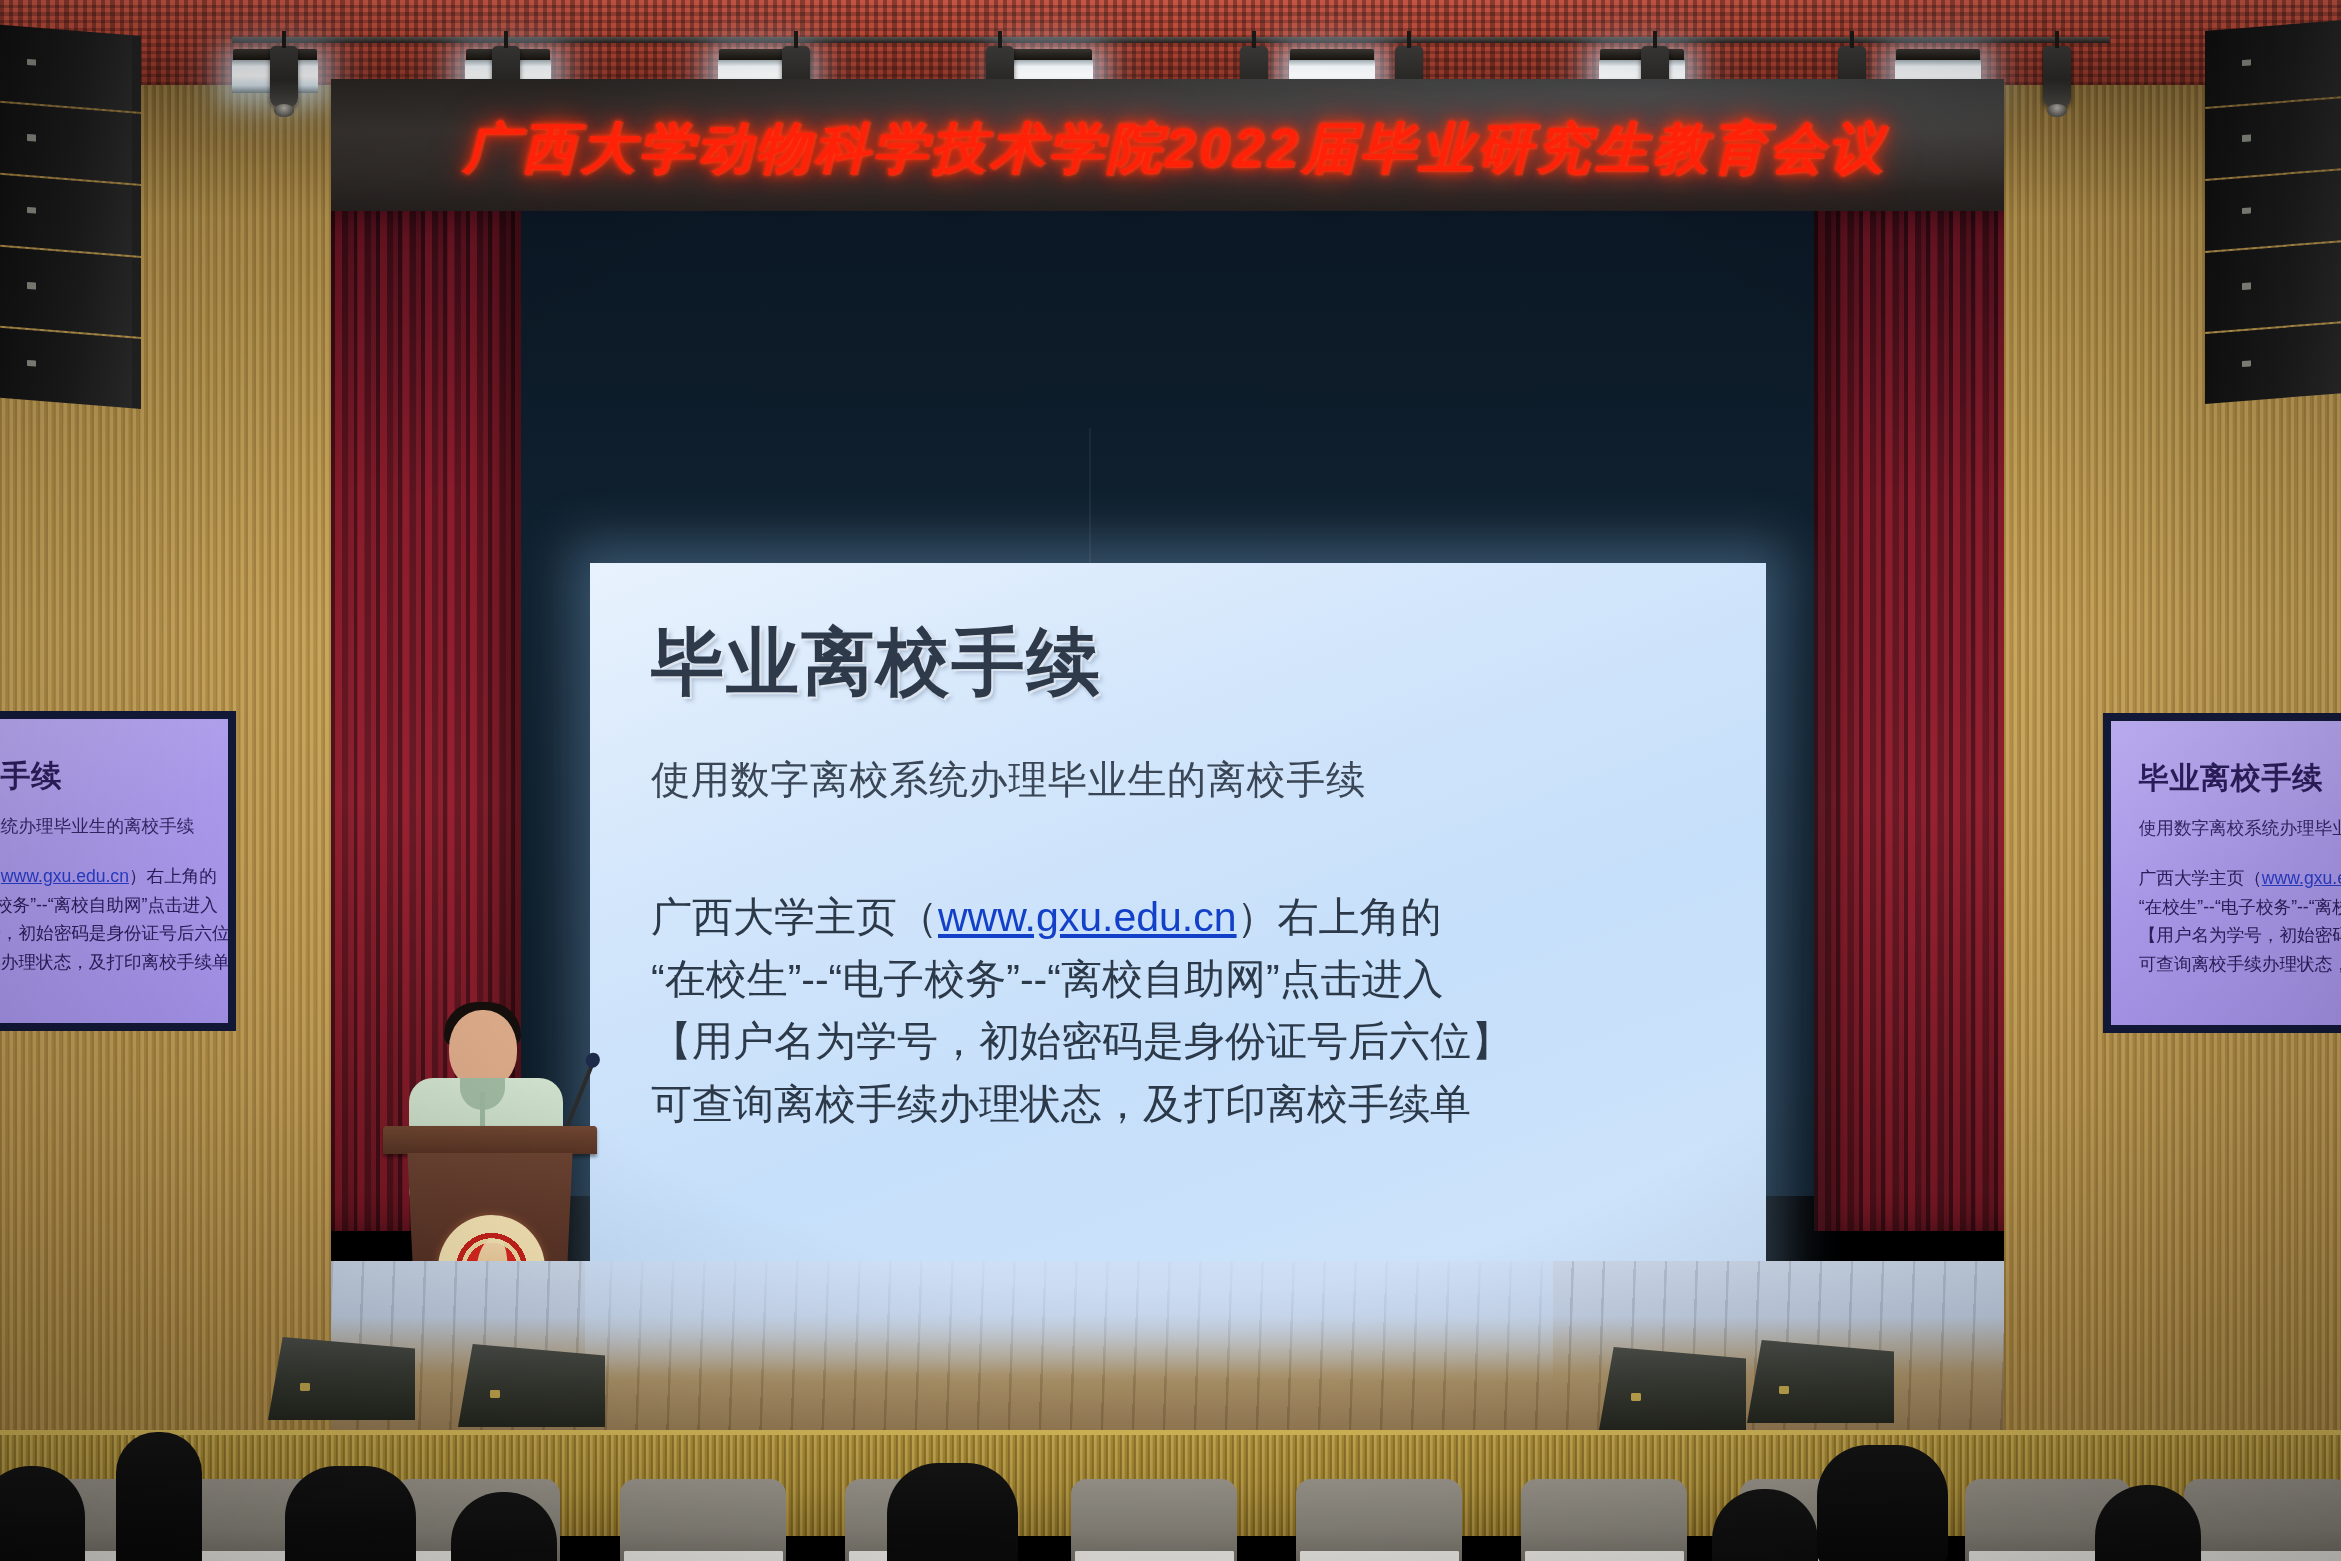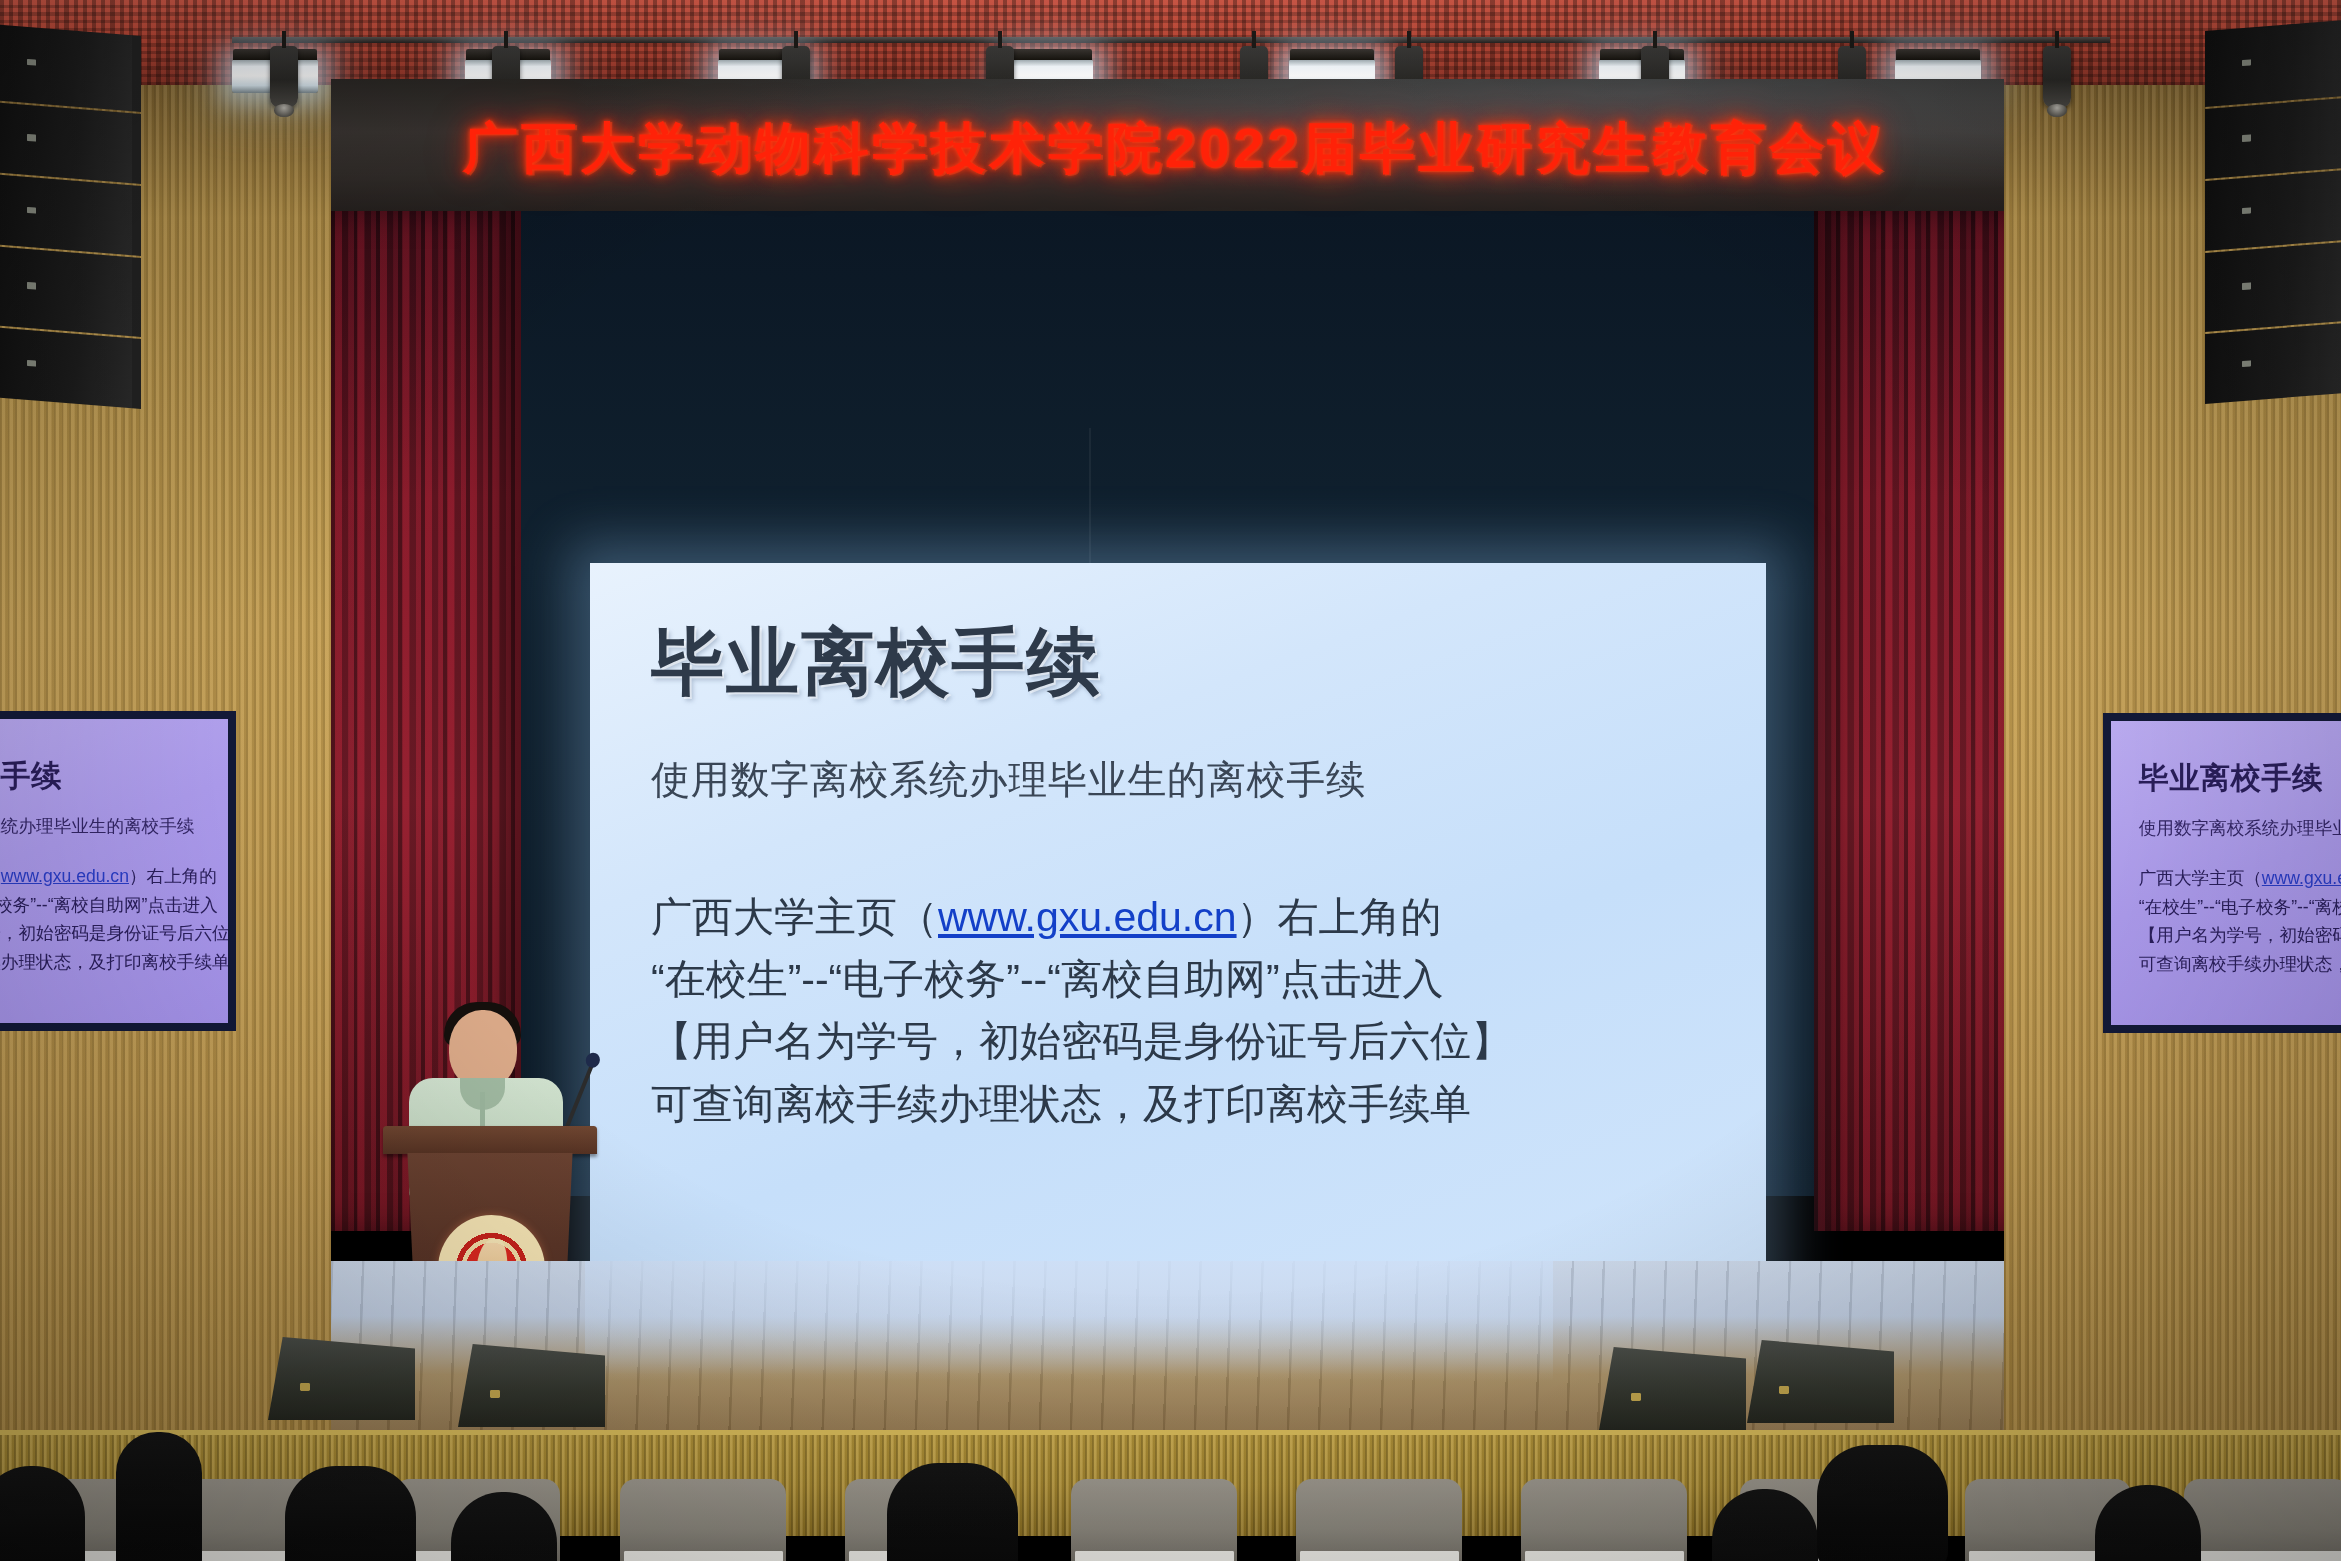--- a/index.html
+++ b/index.html
@@ -67,6 +67,7 @@
     position:absolute; left:331px; right:338px; top:79px; height:138px;
     background:linear-gradient(180deg,#2a2724 0%,#3a3532 38%,#322d2a 70%,#241f1d 100%);
     overflow:hidden;
+    font-style:italic;
   }
   .header-panel::after{
     content:""; position:absolute; inset:0;

